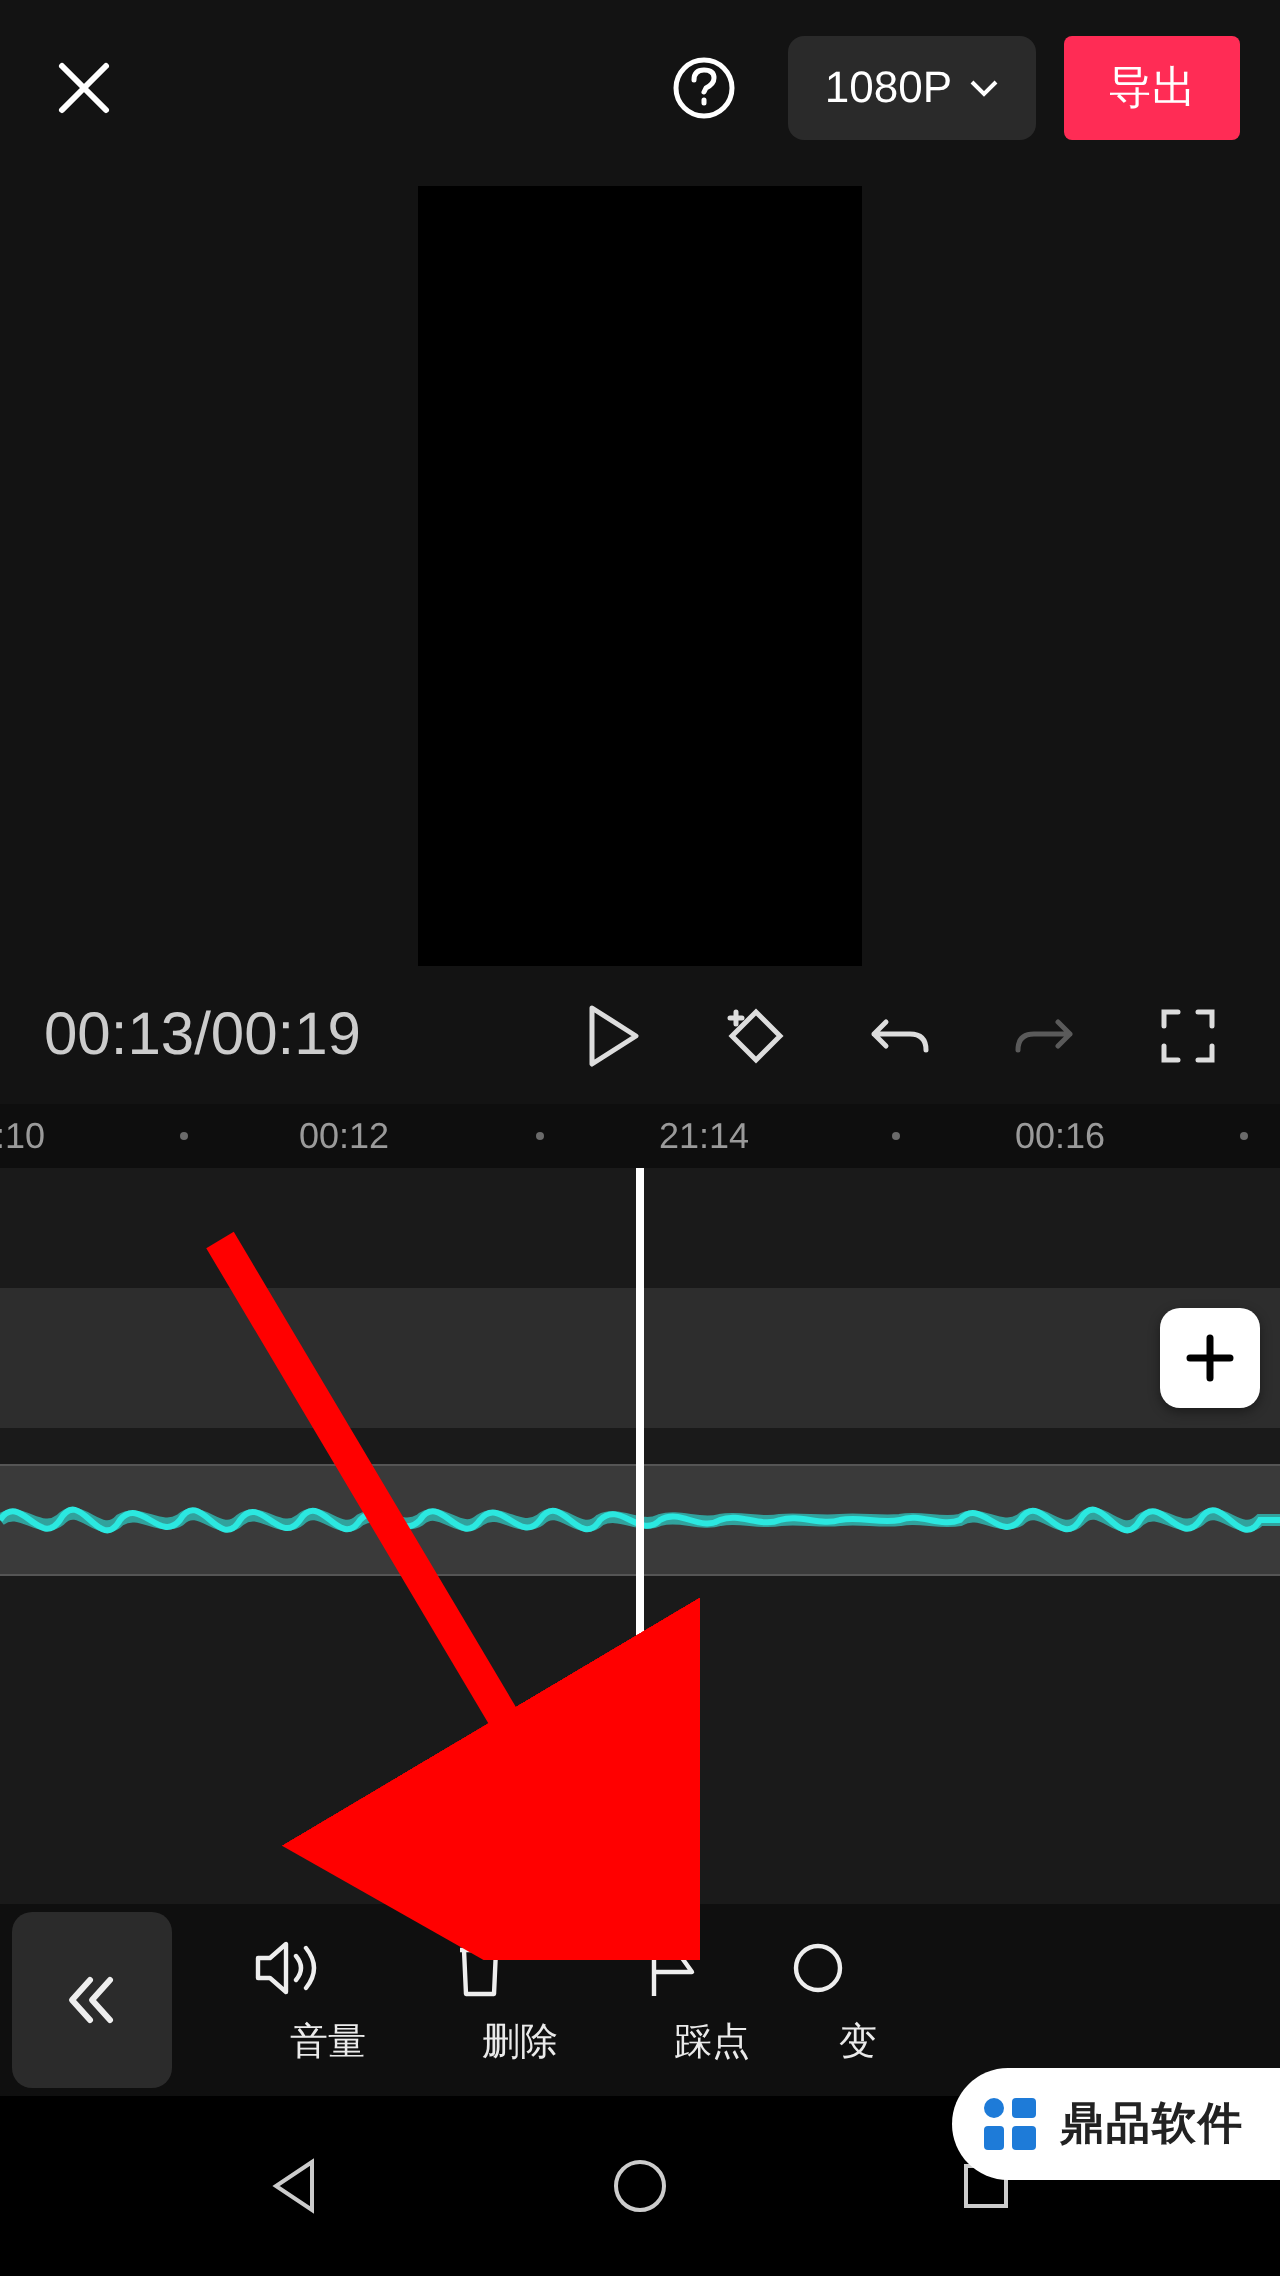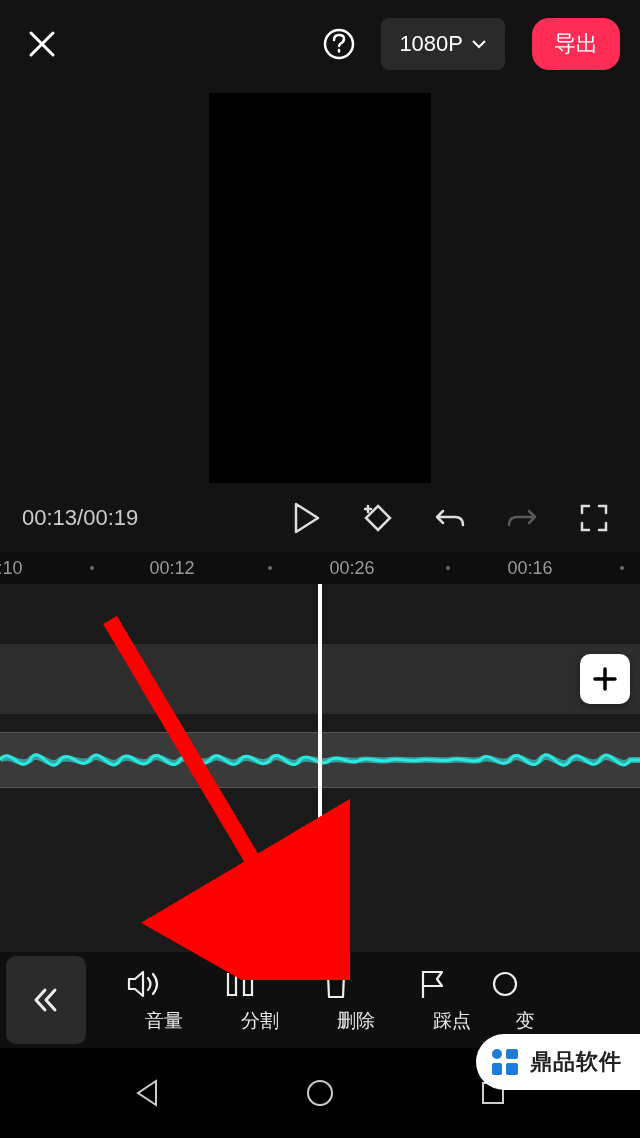--- a/index.html
+++ b/index.html
@@ -13,7 +13,7 @@
   .help-btn { width: 44px; height: 44px; display: flex; align-items: center; justify-content: center; margin-right: 20px; cursor: pointer; }
   .res-dd { background: #2a2a2a; color: #fff; height: 52px; padding: 0 18px; border-radius: 8px; display: flex; align-items: center; font-size: 22px; font-weight: 500; margin-right: 14px; cursor: pointer; }
   .res-dd .caret { margin-left: 8px; }
-  .export-btn { background: #ff2c55; color: #fff; height: 52px; padding: 0 22px; border-radius: 17px; display: flex; align-items: center; font-size: 22px; font-weight: 500; cursor: pointer; margin-left: 13px; }
+  .export-btn { background: #ff2c55; color: #fff; height: 52px; padding: 0 22px; border-radius: 4px; display: flex; align-items: center; font-size: 22px; font-weight: 500; cursor: pointer; }
 
   
   .preview-area { position: absolute; top: 88px; left: 0; right: 0; height: 400px; background: #131313; display: flex; align-items: center; justify-content: center; }

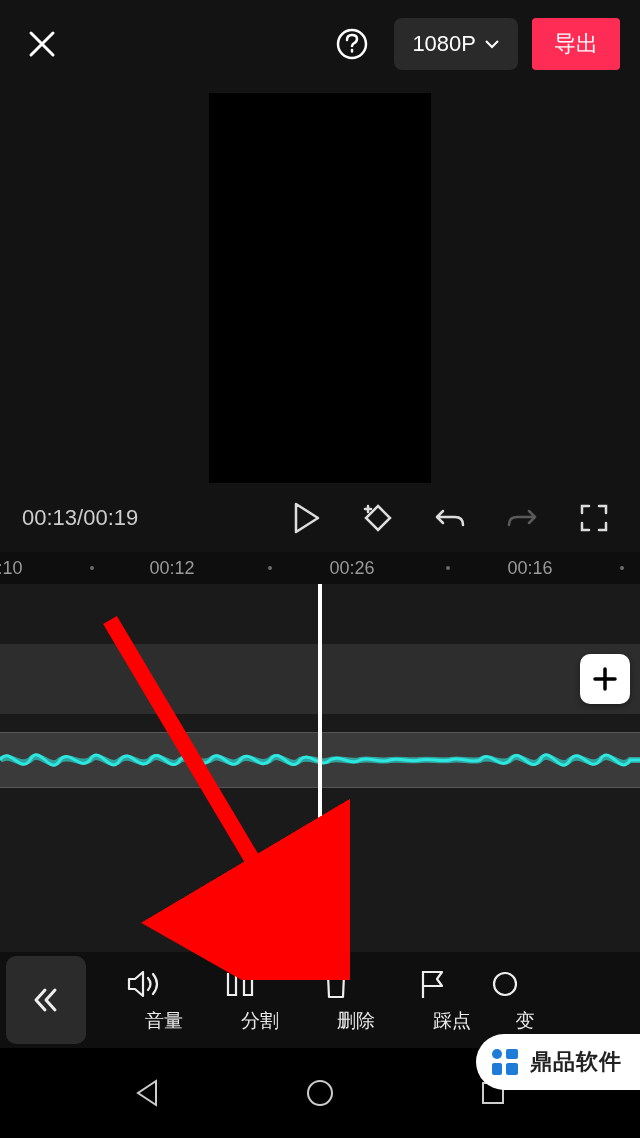--- a/index.html
+++ b/index.html
@@ -21,7 +21,7 @@
 
   
   .transport { position: absolute; top: 488px; left: 0; right: 0; height: 60px; display: flex; align-items: center; padding: 0 22px; background: #131313; }
-  .timecode { font-size: 22px; color: #ccc; }
+  .timecode { font-size: 30px; color: #ccc; }
   .transport .spacer2 { flex: 1; }
   .tbtn { width: 48px; height: 48px; display: flex; align-items: center; justify-content: center; margin-left: 24px; cursor: pointer; color: #ddd; }
 

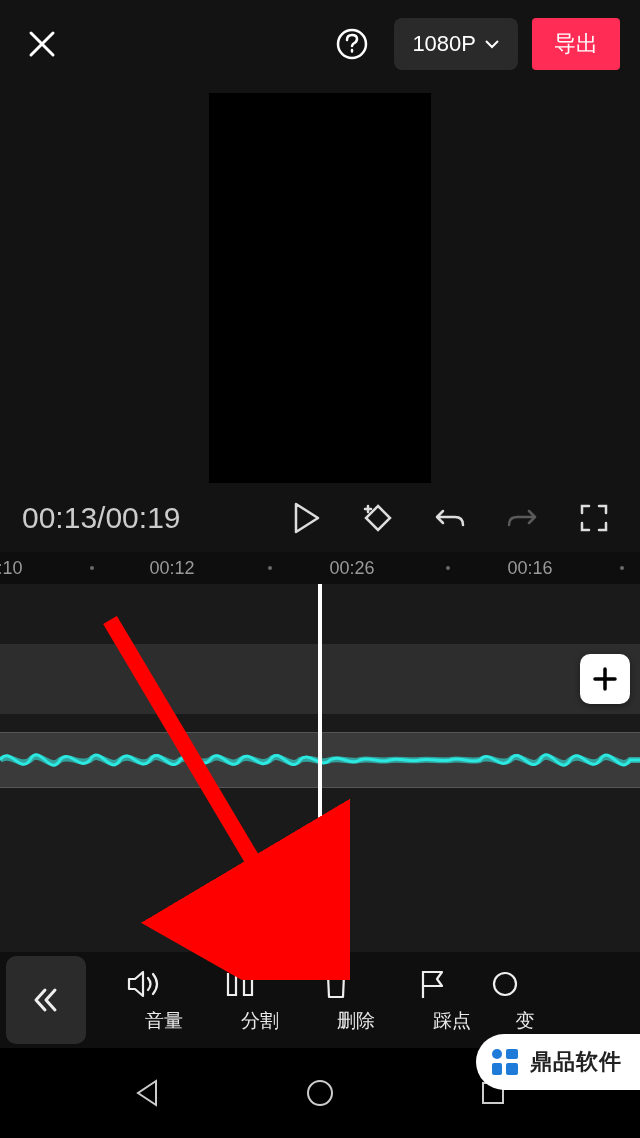--- a/index.html
+++ b/index.html
@@ -129,7 +129,7 @@
     <span class="dot" style="left:92px"></span>
     <span class="tick" style="left:172px">00:12</span>
     <span class="dot" style="left:270px"></span>
-    <span class="tick" style="left:352px">00:26</span>
+    <span class="tick" style="left:352px">21:14</span>
     <span class="dot" style="left:448px"></span>
     <span class="tick" style="left:530px">00:16</span>
     <span class="dot" style="left:622px"></span>

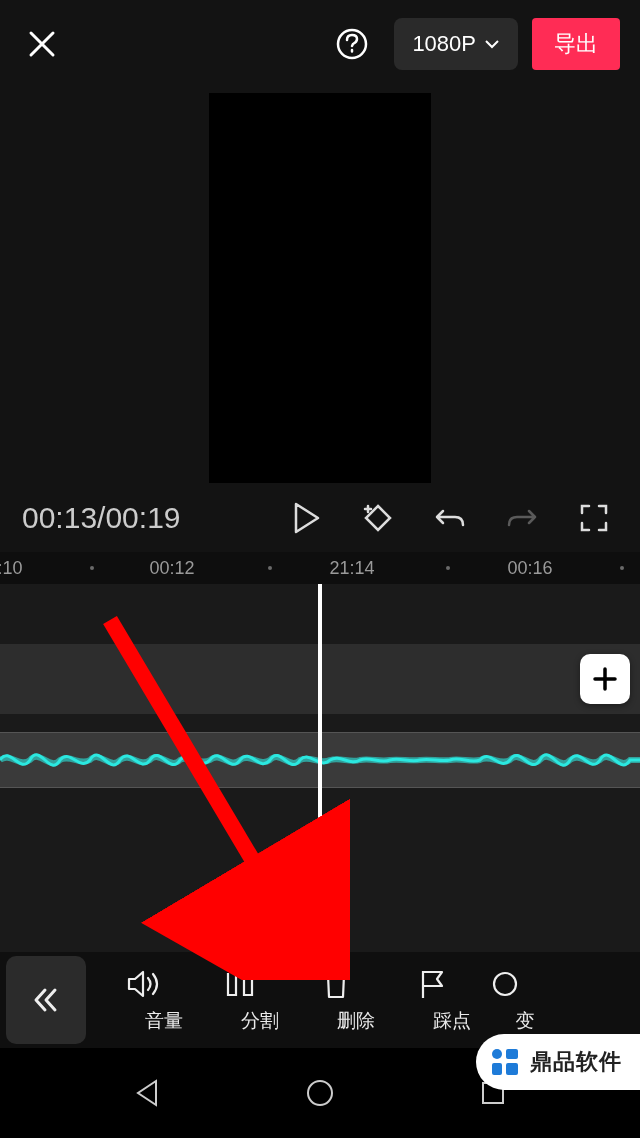--- a/index.html
+++ b/index.html
@@ -177,14 +177,6 @@
     </div>
     <div class="tool">
       <div class="ticon">
-        <svg width="32" height="30" viewBox="0 0 32 30">
-          <path d="M4 4 L4 26 L12 26 L12 4 M20 4 L20 26 L28 26 L28 4" stroke="#eee" stroke-width="2.2" fill="none"></path>
-        </svg>
-      </div>
-      <div class="tlabel">分割</div>
-    </div>
-    <div class="tool">
-      <div class="ticon">
         <svg width="28" height="32" viewBox="0 0 28 32">
           <path d="M4 7 L24 7 M10 7 L10 3 L18 3 L18 7 M6 7 L7 29 L21 29 L22 7" stroke="#eee" stroke-width="2.2" fill="none" stroke-linejoin="round"></path>
         </svg>

